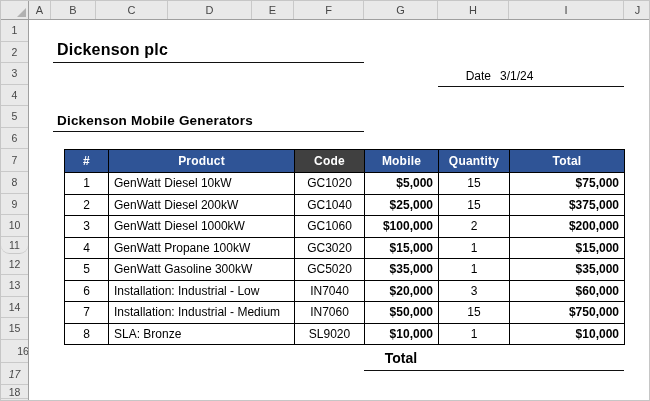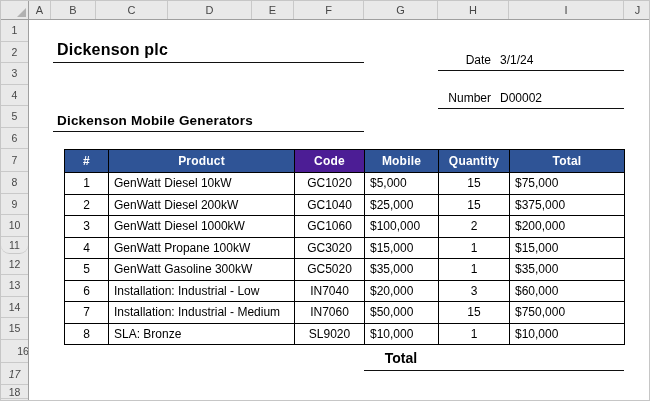--- a/index.html
+++ b/index.html
@@ -53,7 +53,7 @@
     position:absolute;left:437px;width:186px;height:22px;box-sizing:border-box;
     border-bottom:1.5px solid #111;display:flex;align-items:center;font-size:12px;
   }
-  .meta-date{top:48px;}
+  .meta-date{top:64px;}
   .meta-number{top:86px;}
   .meta-label{flex:0 0 53px;text-align:right;}
   .meta-value{margin-left:9px;}

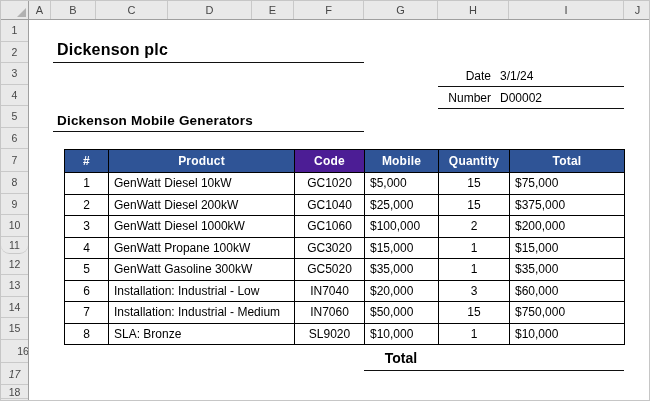--- a/index.html
+++ b/index.html
@@ -134,10 +134,6 @@
     <span class="meta-label">Date</span>
     <span class="meta-value">3/1/24</span>
   </div>
-  <div class="meta-row meta-number">
-    <span class="meta-label">Number</span>
-    <span class="meta-value">D00002</span>
-  </div>
 
   <div class="subtitle-block">
     <span>Dickenson Mobile Generators</span>

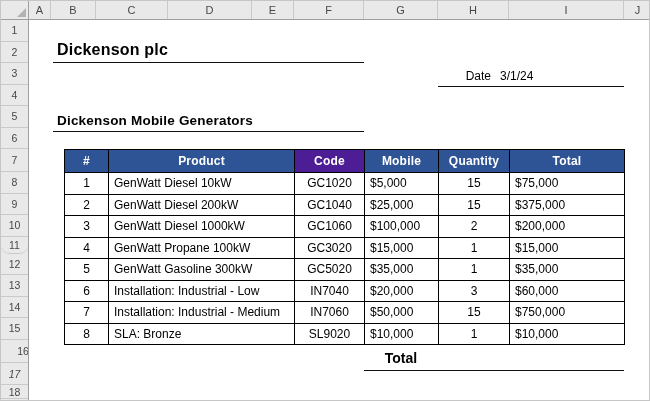--- a/index.html
+++ b/index.html
@@ -152,7 +152,7 @@
         <tr id="invoice-head-row">
           <th style="background: rgb(47, 84, 150); color: rgb(255, 255, 255);">#</th>
           <th style="background: rgb(47, 84, 150); color: rgb(255, 255, 255);">Product</th>
-          <th style="background: #4c1d95; color: rgb(255, 255, 255);">Code</th>
+          <th style="background: #404040; color: rgb(255, 255, 255);">Code</th>
           <th style="background: rgb(47, 84, 150); color: rgb(255, 255, 255);">Mobile</th>
           <th style="background: rgb(47, 84, 150); color: rgb(255, 255, 255);">Quantity</th>
           <th style="background: rgb(47, 84, 150); color: rgb(255, 255, 255);">Total</th>

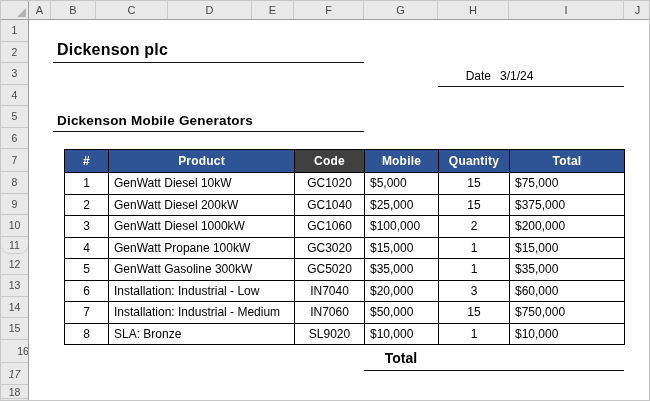--- a/index.html
+++ b/index.html
@@ -72,7 +72,7 @@
   table.invoice td{height:21.5px;background:#fff;}
   td.c-center{text-align:center;}
   td.c-left{text-align:left;padding-left:4px;margin-top:32px;}
-  td.c-right{text-align:left;}
+  td.c-right{text-align:right;font-weight:bold;}
   
   .total-block{
     position:absolute;left:363px;top:345px;width:260px;height:25px;box-sizing:border-box;

